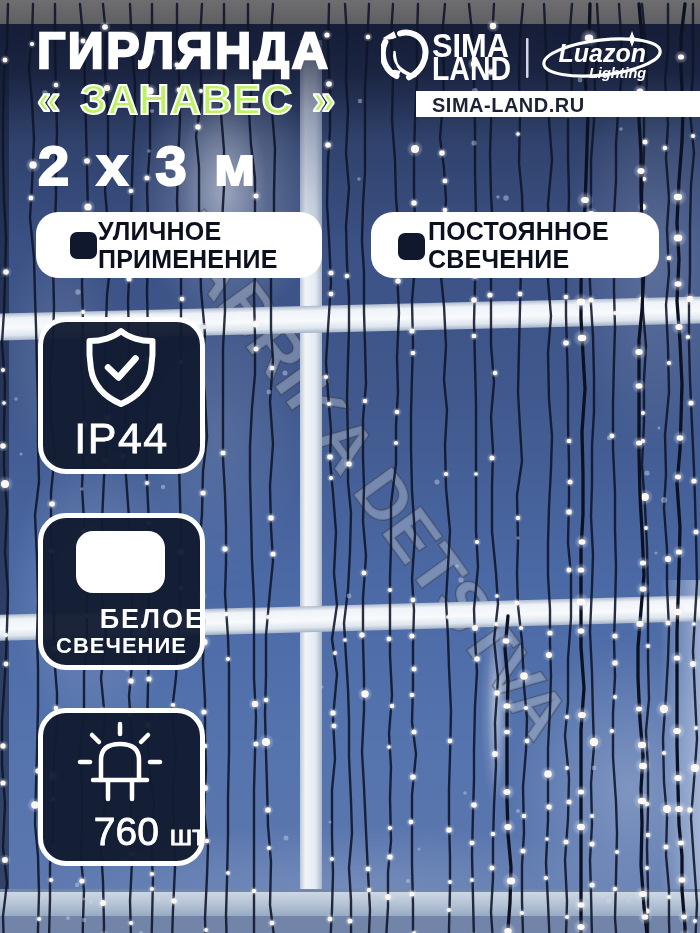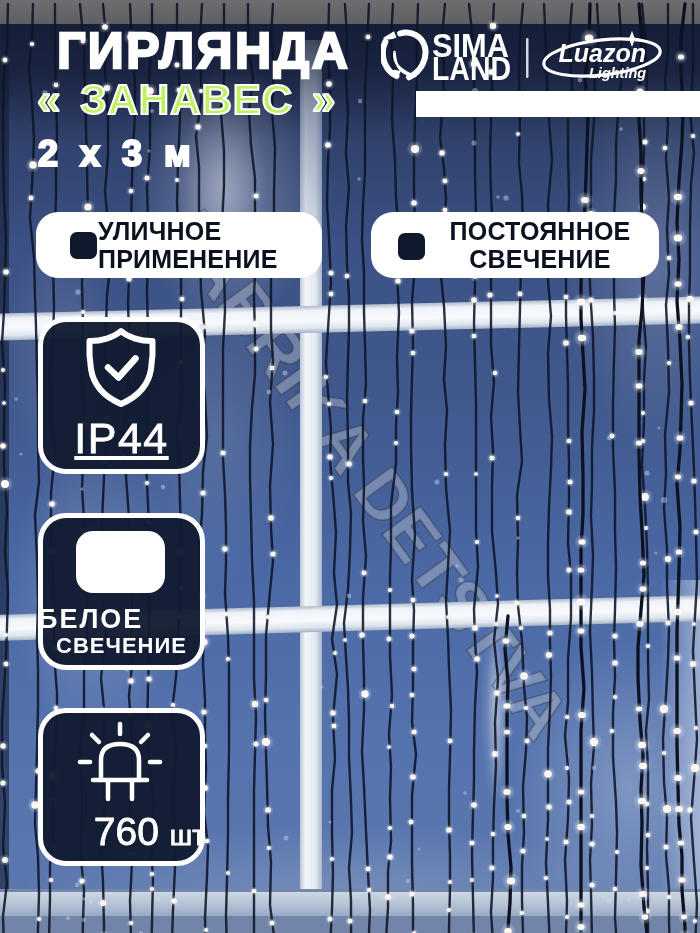--- a/index.html
+++ b/index.html
@@ -910,7 +910,7 @@
       </g>
 </svg>
 
-<div class="abs" style="left:37px;top:22px;font-size:50px;font-weight:bold;color:#fff;letter-spacing:2.5px;margin-left:20px;-webkit-text-stroke:2.3px #fff;">ГИРЛЯНДА</div>
+<div class="abs" style="left:37px;top:22px;font-size:50px;font-weight:bold;color:#fff;letter-spacing:2.5px;-webkit-text-stroke:2.3px #fff;">ГИРЛЯНДА</div>
 
 <div class="abs" style="left:37px;top:76px;font-size:42px;font-weight:bold;color:#bef264;letter-spacing:1px;-webkit-text-stroke:2px #fff;">«  ЗАНАВЕС  »</div>
 

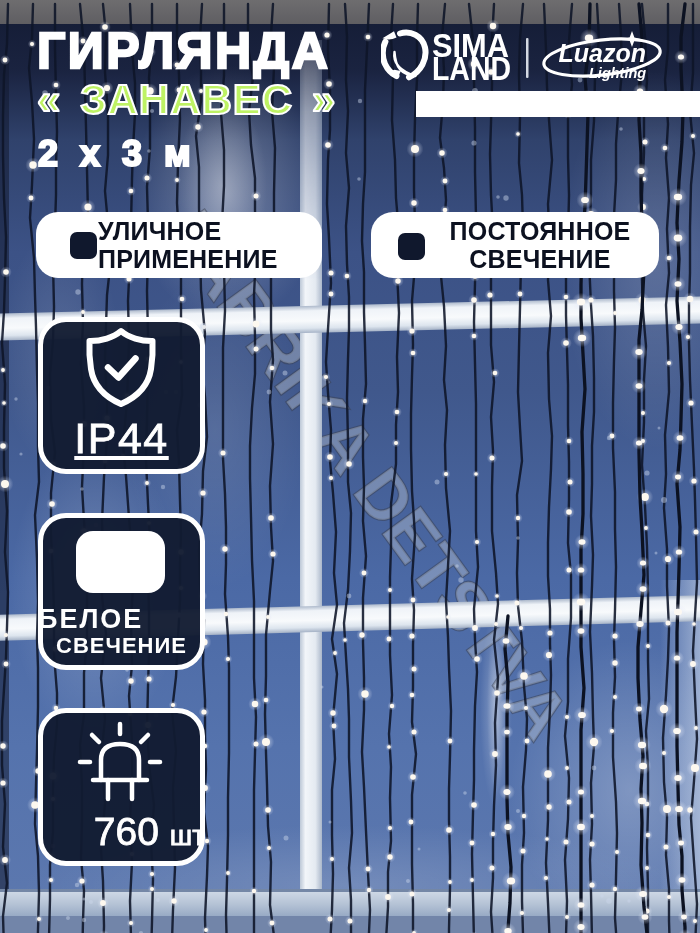--- a/index.html
+++ b/index.html
@@ -946,6 +946,7 @@
 </svg>
 
 <div class="abs" style="left:416px;top:91px;width:284px;height:26px;background:#ffffff;"></div>
+<div class="abs" style="left:432px;top:94px;font-size:20px;font-weight:bold;color:#1c2335;letter-spacing:0.5px;">SIMA-LAND.RU</div>
 
 <div class="abs" style="left:36px;top:212px;width:286px;height:66px;background:#ffffff;border-radius:22px;"></div>
 

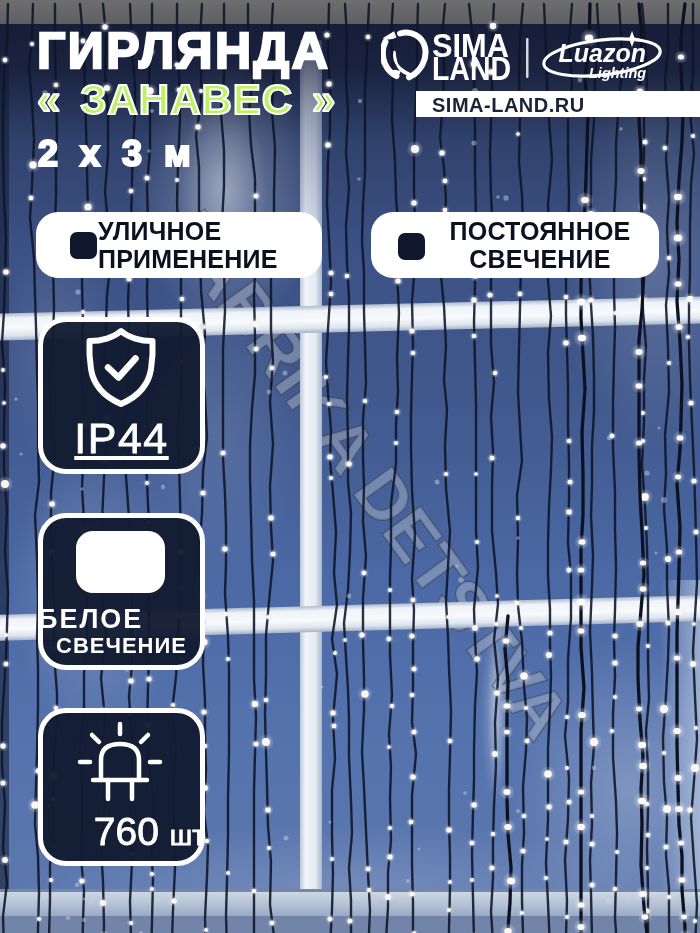--- a/index.html
+++ b/index.html
@@ -914,7 +914,7 @@
 
 <div class="abs" style="left:37px;top:76px;font-size:42px;font-weight:bold;color:#bef264;letter-spacing:1px;-webkit-text-stroke:2px #fff;">«  ЗАНАВЕС  »</div>
 
-<div class="abs" style="left:38px;top:133px;font-size:36px;font-weight:bold;color:#fff;word-spacing:12px;-webkit-text-stroke:2.2px #fff;">2 х 3 м</div>
+<div class="abs" style="left:38px;top:133px;font-size:56px;font-weight:bold;color:#fff;word-spacing:12px;-webkit-text-stroke:2.2px #fff;">2 х 3 м</div>
 
 <svg class="abs" style="left:381px;top:29px" width="152" height="52" viewBox="0 0 152 52">
 

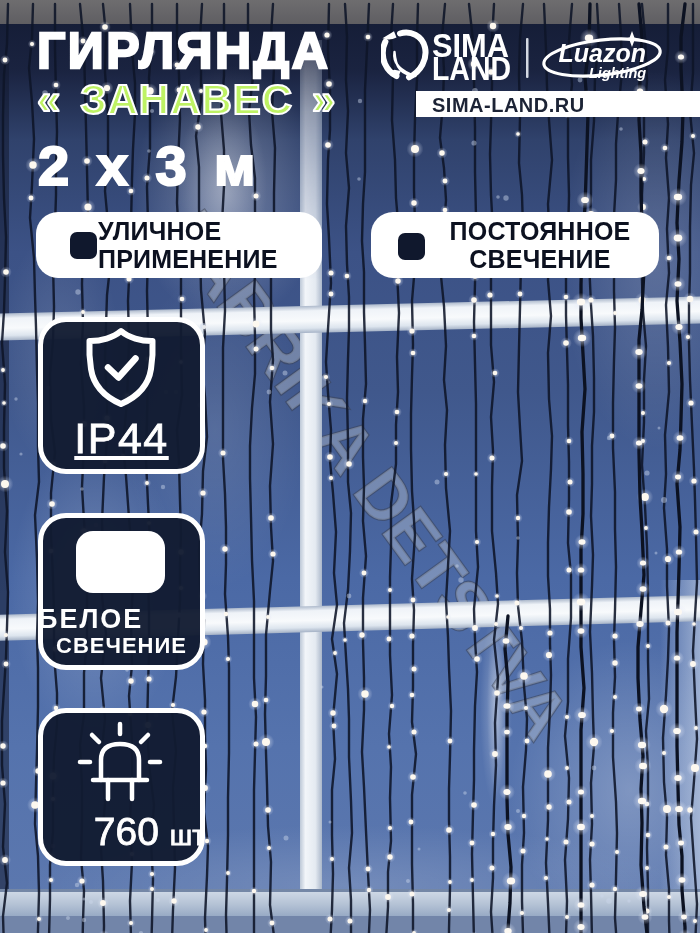--- a/index.html
+++ b/index.html
@@ -958,7 +958,7 @@
 
 <div class="abs" style="left:398px;top:233px;width:27px;height:27px;background:#10182d;border-radius:7px;"></div>
 
-<div class="abs" style="left:428px;top:217px;width:224px;text-align:center;font-size:25px;font-weight:bold;color:#0c1120;line-height:28px;letter-spacing:0.2px;">ПОСТОЯННОЕ<br>СВЕЧЕНИЕ</div>
+<div class="abs" style="left:428px;top:217px;width:224px;text-align:left;font-size:25px;font-weight:bold;color:#0c1120;line-height:28px;letter-spacing:0.2px;">ПОСТОЯННОЕ<br>СВЕЧЕНИЕ</div>
 
 <div class="abs" style="left:38px;top:317px;width:167px;height:157px;background:rgba(18,27,49,0.96);border:5px solid #ffffff;border-radius:28px;box-sizing:border-box;"></div>
 

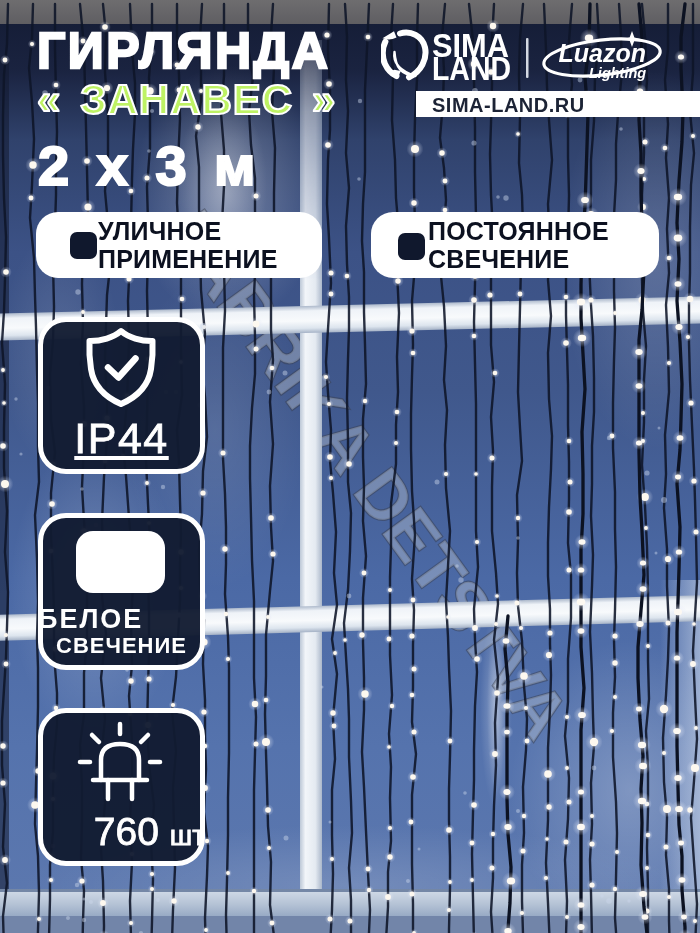--- a/index.html
+++ b/index.html
@@ -967,7 +967,7 @@
 <path d="M23,41.5 L33.5,51.5 L50.5,32.5" fill="none" stroke="#ffffff" stroke-width="6.5" stroke-linecap="round" stroke-linejoin="round"></path>
 </svg>
 
-<div class="abs" style="left:38px;top:414px;width:167px;text-align:center;font-size:43px;color:#ffffff;-webkit-text-stroke:0.8px #fff;letter-spacing:1.5px;text-decoration:underline;">IP44</div>
+<div class="abs" style="left:38px;top:414px;width:167px;text-align:center;font-size:43px;color:#ffffff;-webkit-text-stroke:0.8px #fff;letter-spacing:1.5px;">IP44</div>
 
 <div class="abs" style="left:38px;top:513px;width:167px;height:157px;background:rgba(18,27,49,0.96);border:5px solid #ffffff;border-radius:28px;box-sizing:border-box;"></div>
 

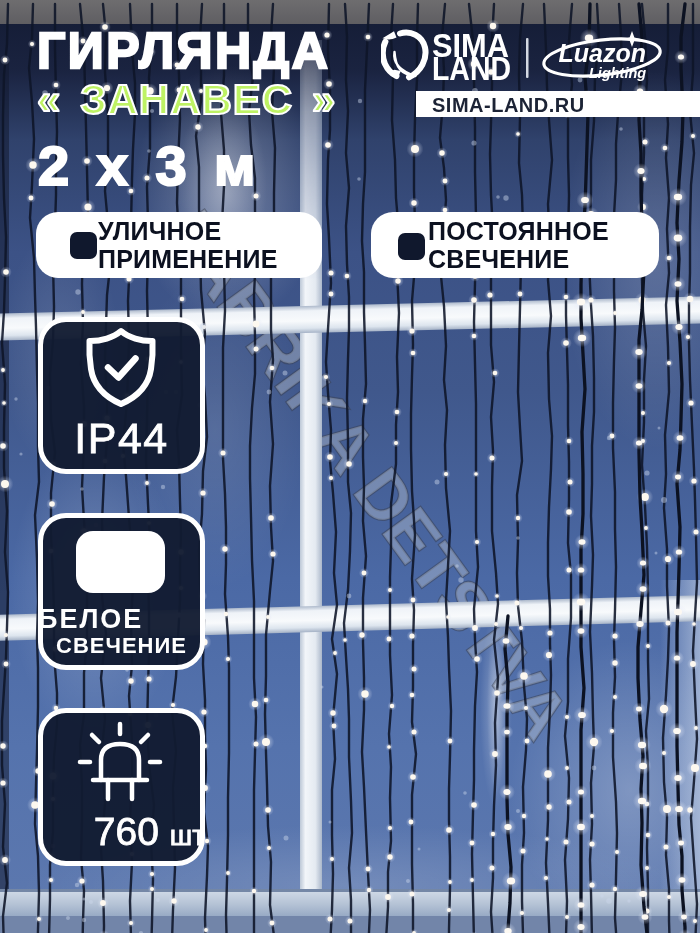--- a/index.html
+++ b/index.html
@@ -973,7 +973,7 @@
 
 <div class="abs" style="left:76px;top:531px;width:89px;height:62px;background:#ffffff;border-radius:17px;"></div>
 
-<div class="abs" style="left:38px;top:604px;width:167px;text-align:left;font-size:27px;font-weight:bold;color:#fff;letter-spacing:2px;">БЕЛОЕ</div>
+<div class="abs" style="left:38px;top:604px;width:167px;text-align:right;font-size:27px;font-weight:bold;color:#fff;letter-spacing:2px;">БЕЛОЕ</div>
 <div class="abs" style="left:38px;top:633px;width:167px;text-align:center;font-size:22px;font-weight:bold;color:#fff;letter-spacing:1px;">СВЕЧЕНИЕ</div>
 
 <div class="abs" style="left:38px;top:708px;width:167px;height:158px;background:rgba(18,27,49,0.96);border:5px solid #ffffff;border-radius:28px;box-sizing:border-box;"></div>

